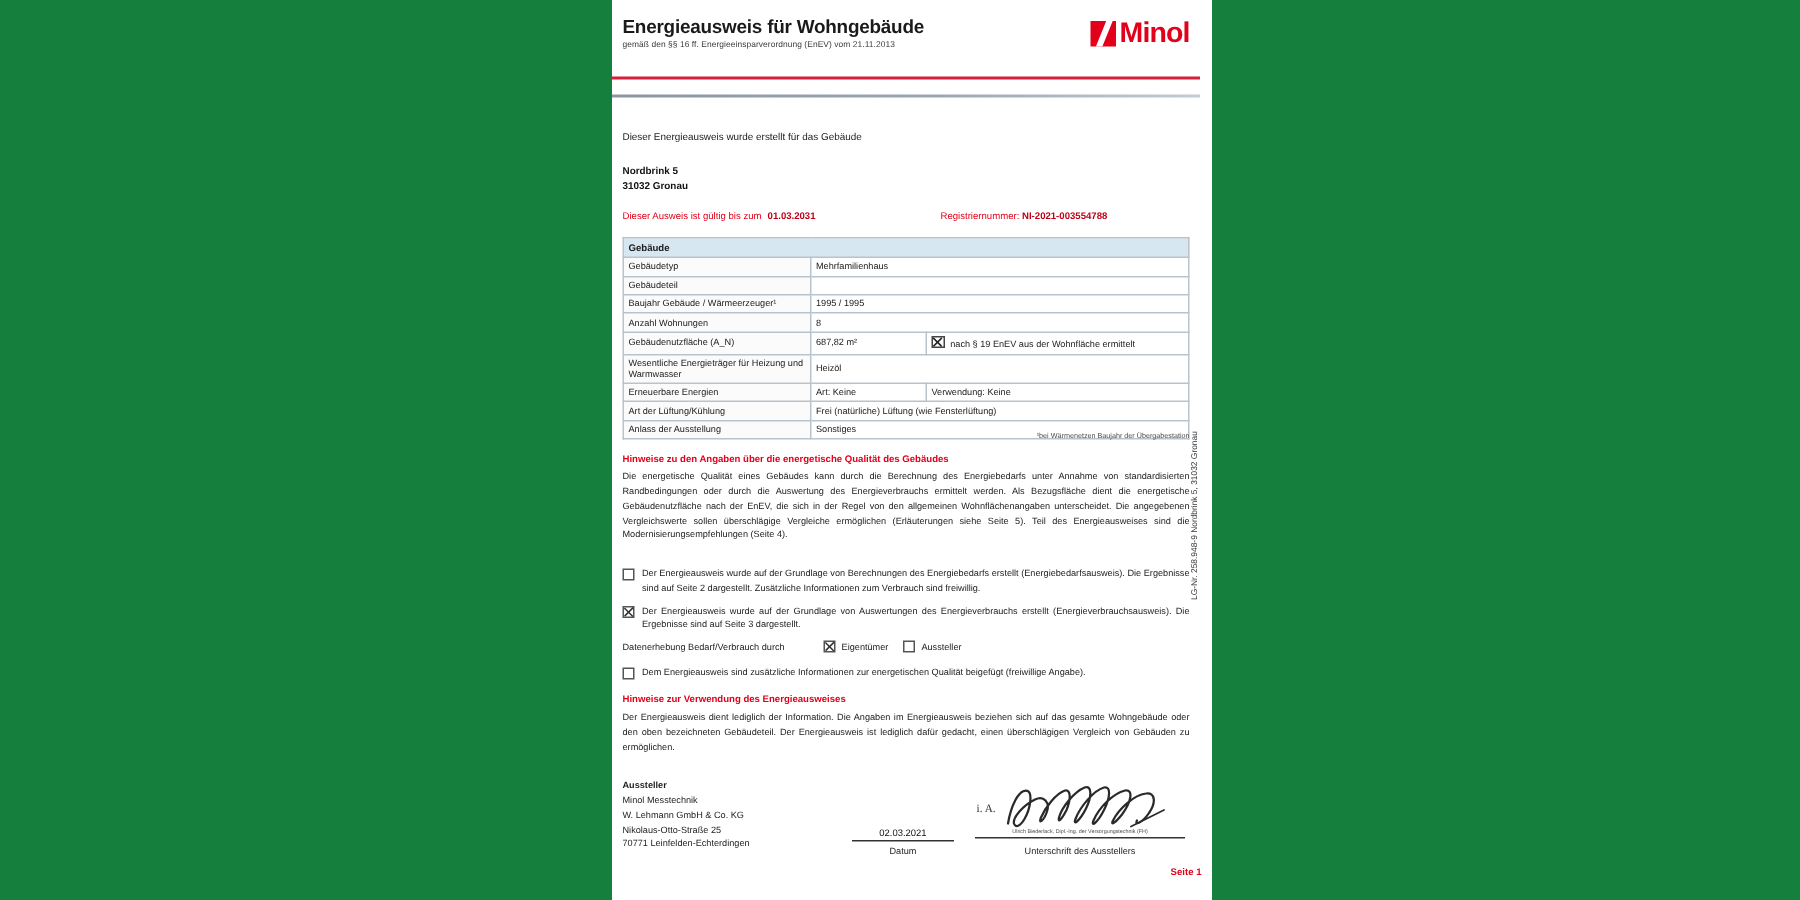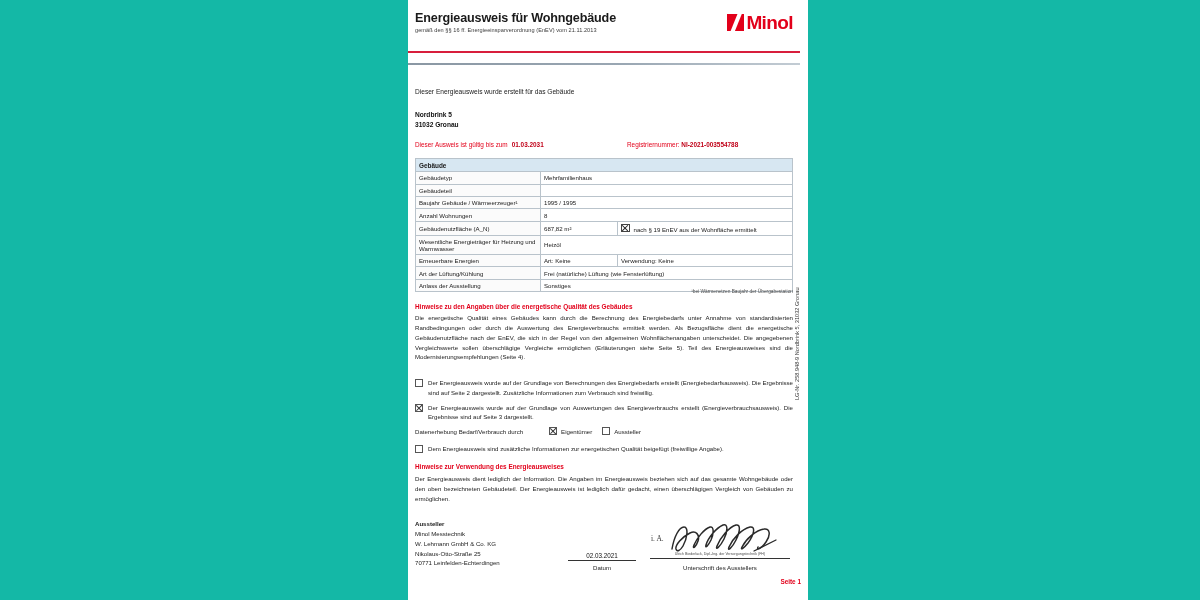--- a/index.html
+++ b/index.html
@@ -12,7 +12,7 @@
   #page {
     position: relative;
     width: 1200px; height: 600px;
-    background: #14b8a6;
+    background: #15803d;
   }
   
   #sheet {

